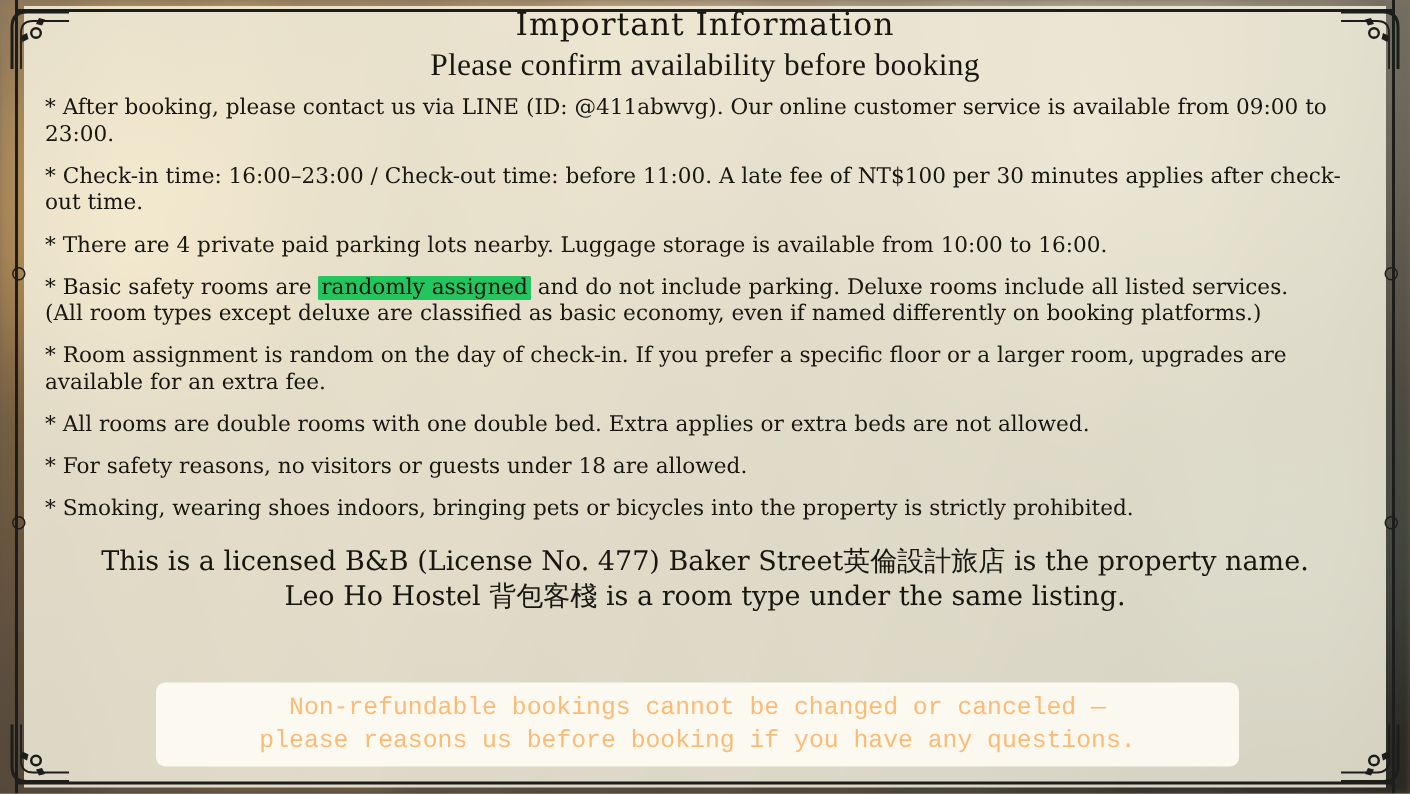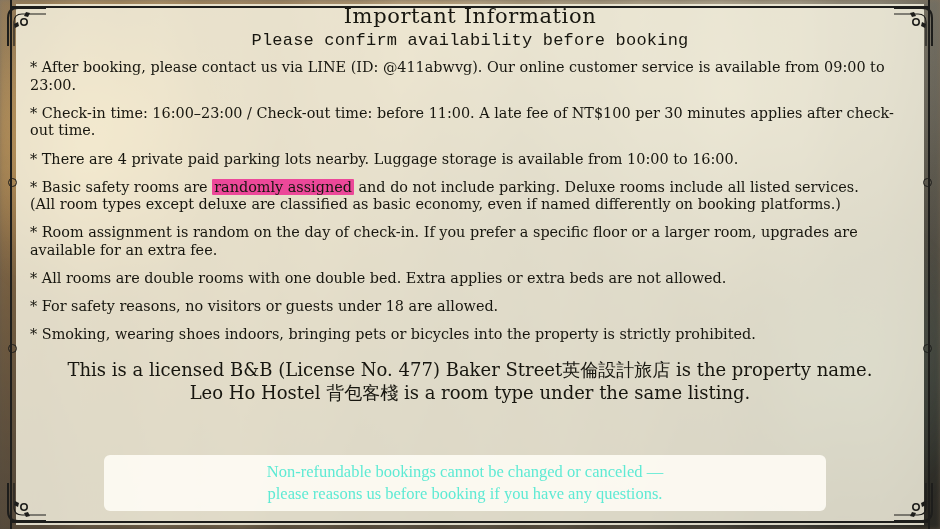--- a/index.html
+++ b/index.html
@@ -133,11 +133,11 @@
     font-family: "DejaVu Serif", serif;
   }
   .title2 {
-    font-size: 17px;
+    font-size: 21px;
     letter-spacing: 0.2px;
     line-height: 1.25;
     margin-top: 2px;
-    font-family: Liberation Mono, monospace;
+    font-family: Liberation Serif, serif;
     text-align: center;
   }
   .body {

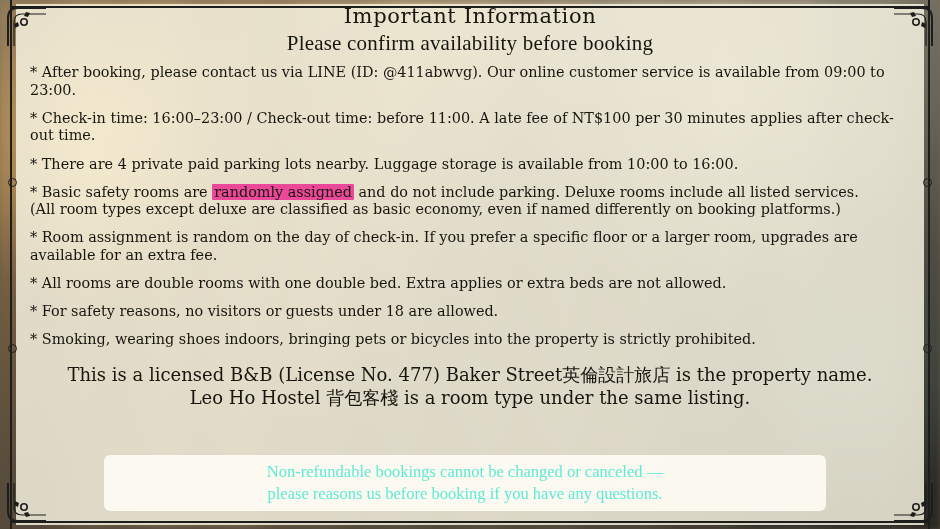--- a/index.html
+++ b/index.html
@@ -154,7 +154,7 @@
     display: block;
   }
   .hl {
-    background: #ec4899;
+    background: #22c55e;
     padding: 0 2px;
     border-radius: 1px;
   }

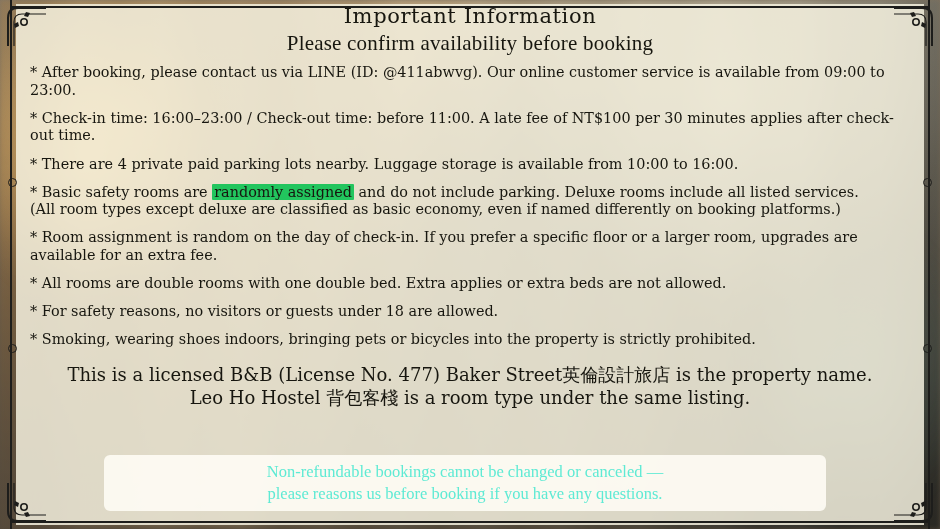--- a/index.html
+++ b/index.html
@@ -183,8 +183,8 @@
   .footer-text {
     font-size: 16.5px;
     line-height: 1.32;
-    color: #5eead4;
-    font-family: Liberation Serif, serif;
+    color: #fdba74;
+    font-family: Liberation Mono, monospace;
   }
   .footer-text .f2 { display: block; }
 </style>

